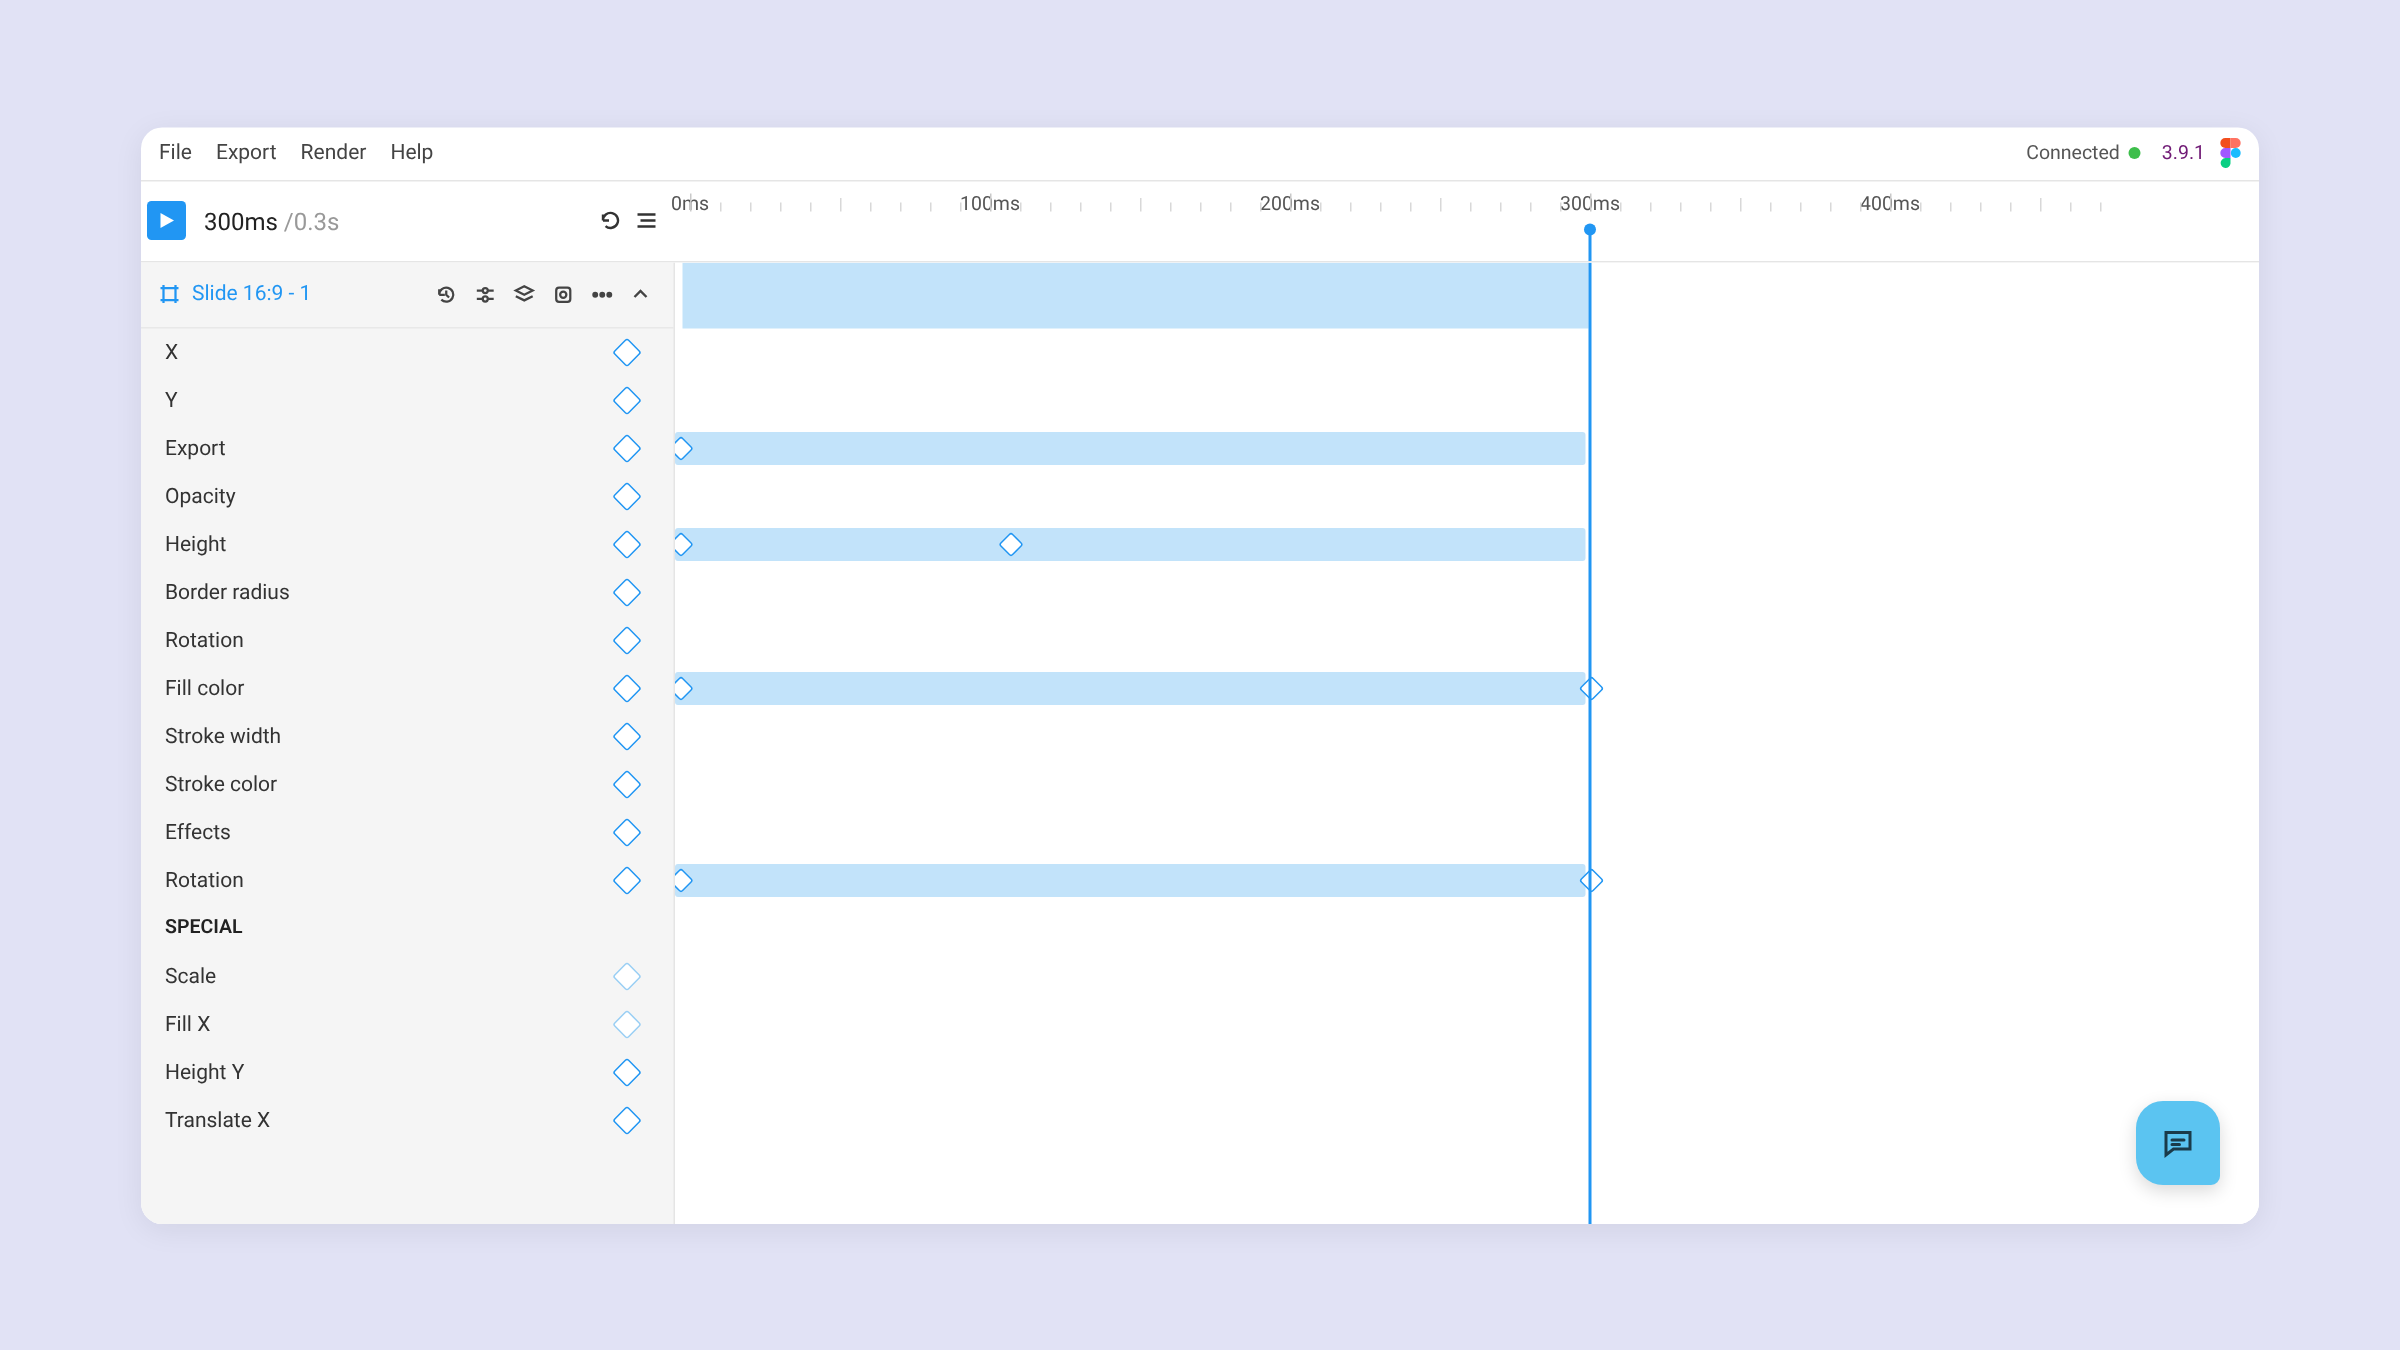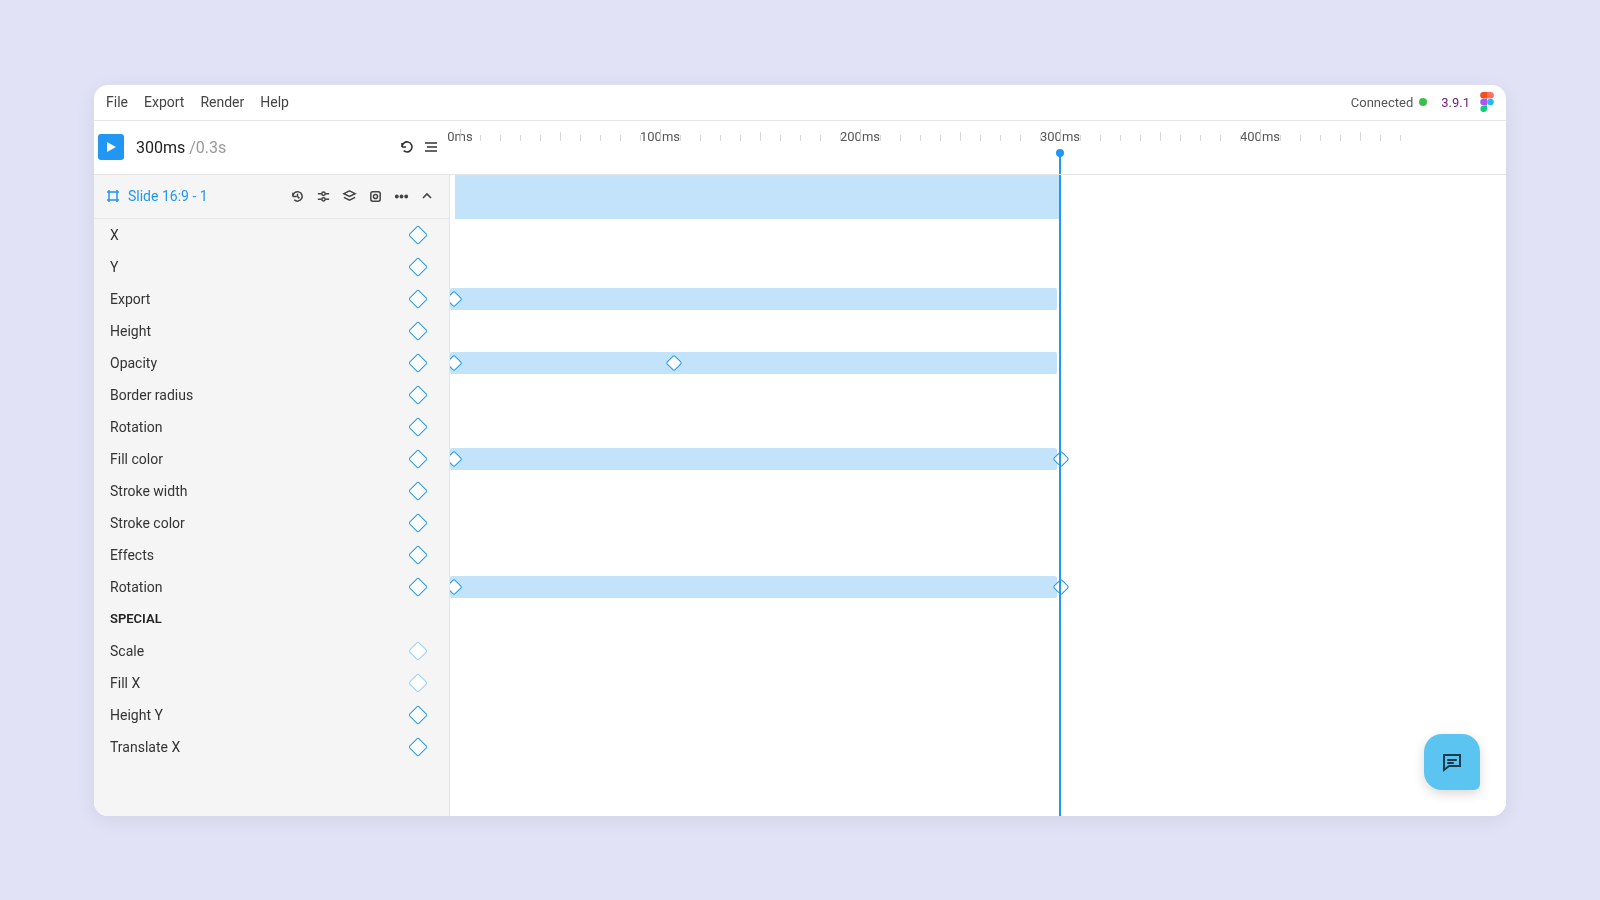--- a/index.html
+++ b/index.html
@@ -390,11 +390,11 @@
             <span class="keyframe-btn"></span>
           </div>
           <div class="prop-row">
+            <span class="label">Opacity</span>
+            <span class="keyframe-btn"></span>
+          </div>
+          <div class="prop-row">
             <span class="label">Height</span>
-            <span class="keyframe-btn"></span>
-          </div>
-          <div class="prop-row">
-            <span class="label">Opacity</span>
             <span class="keyframe-btn"></span>
           </div>
           <div class="prop-row">

